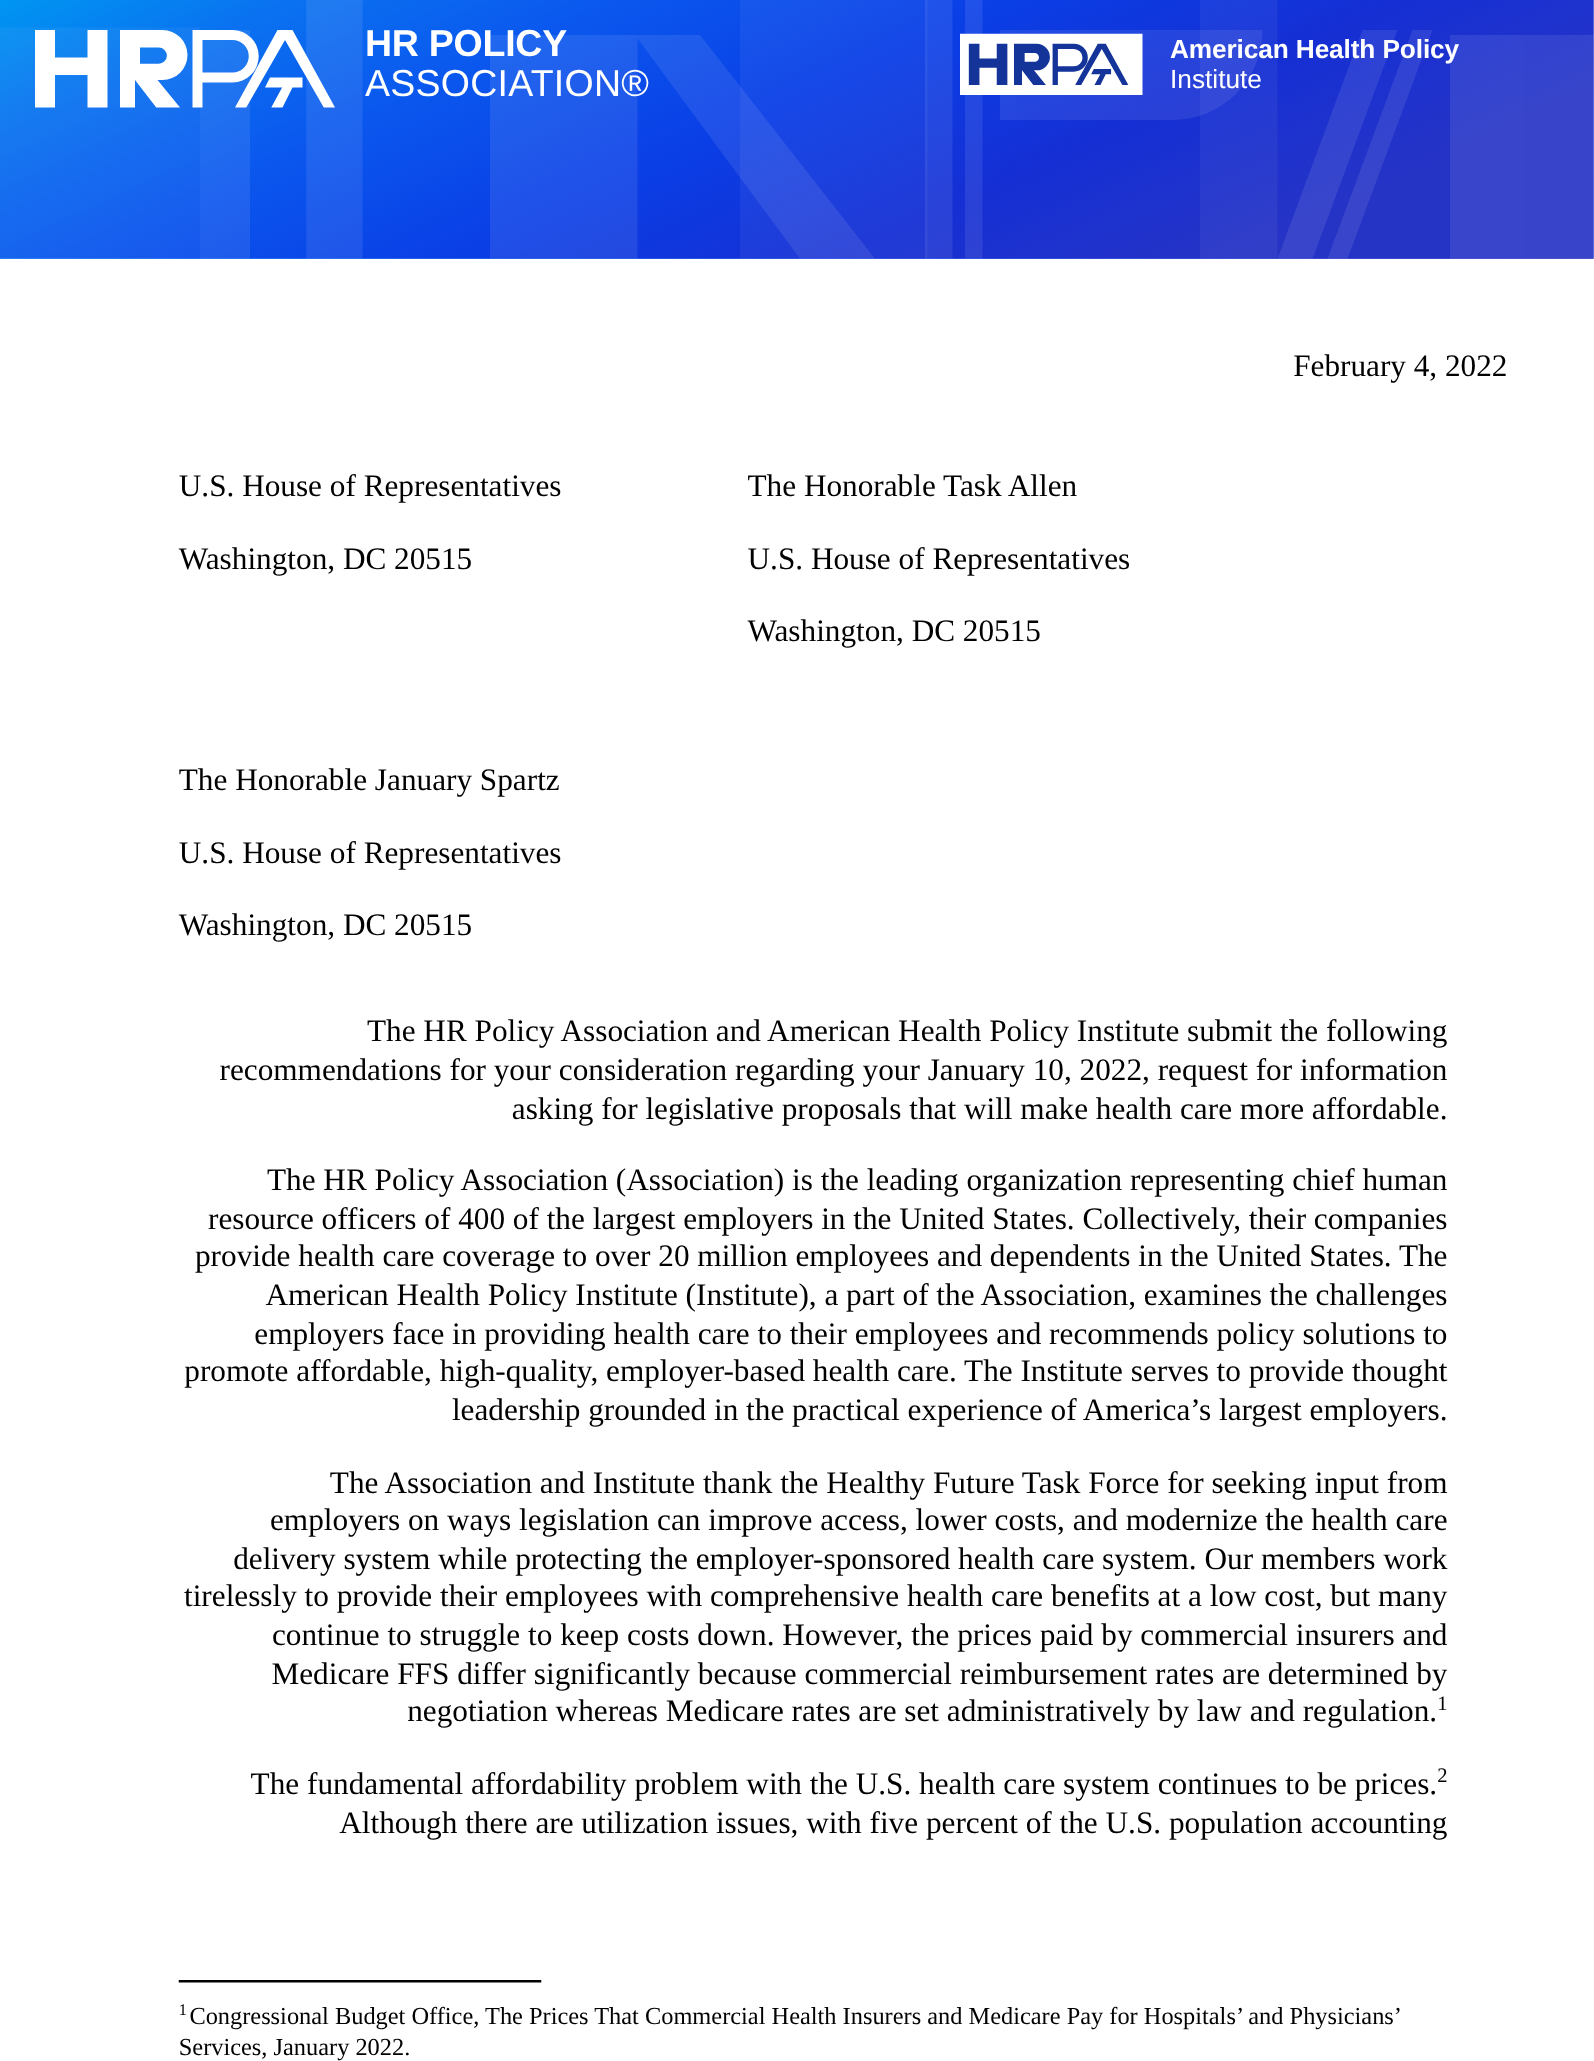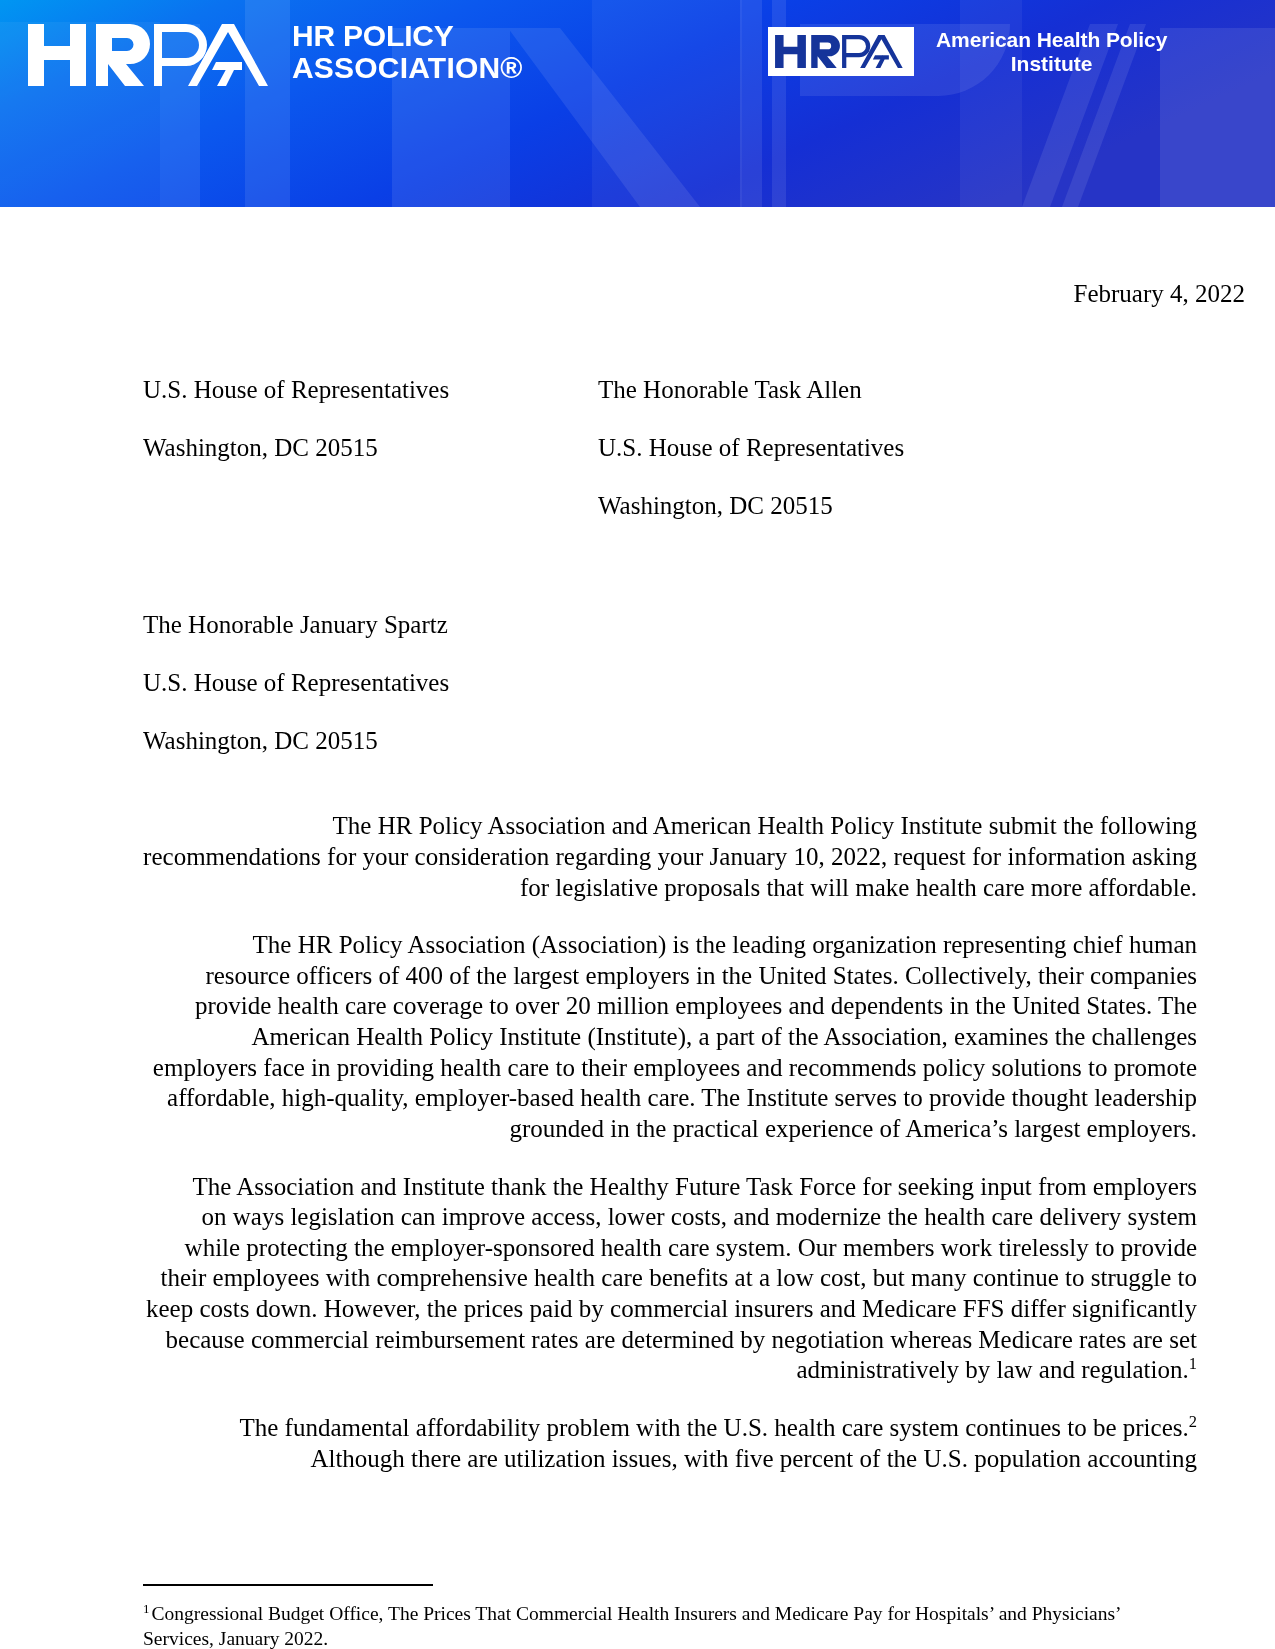--- a/index.html
+++ b/index.html
@@ -53,7 +53,7 @@
     padding-bottom: 6px;
   }
   .wordmark-left .l2 {
-    font-weight: bold;
+    font-weight: normal;
     letter-spacing: 0.2px;
   }
 

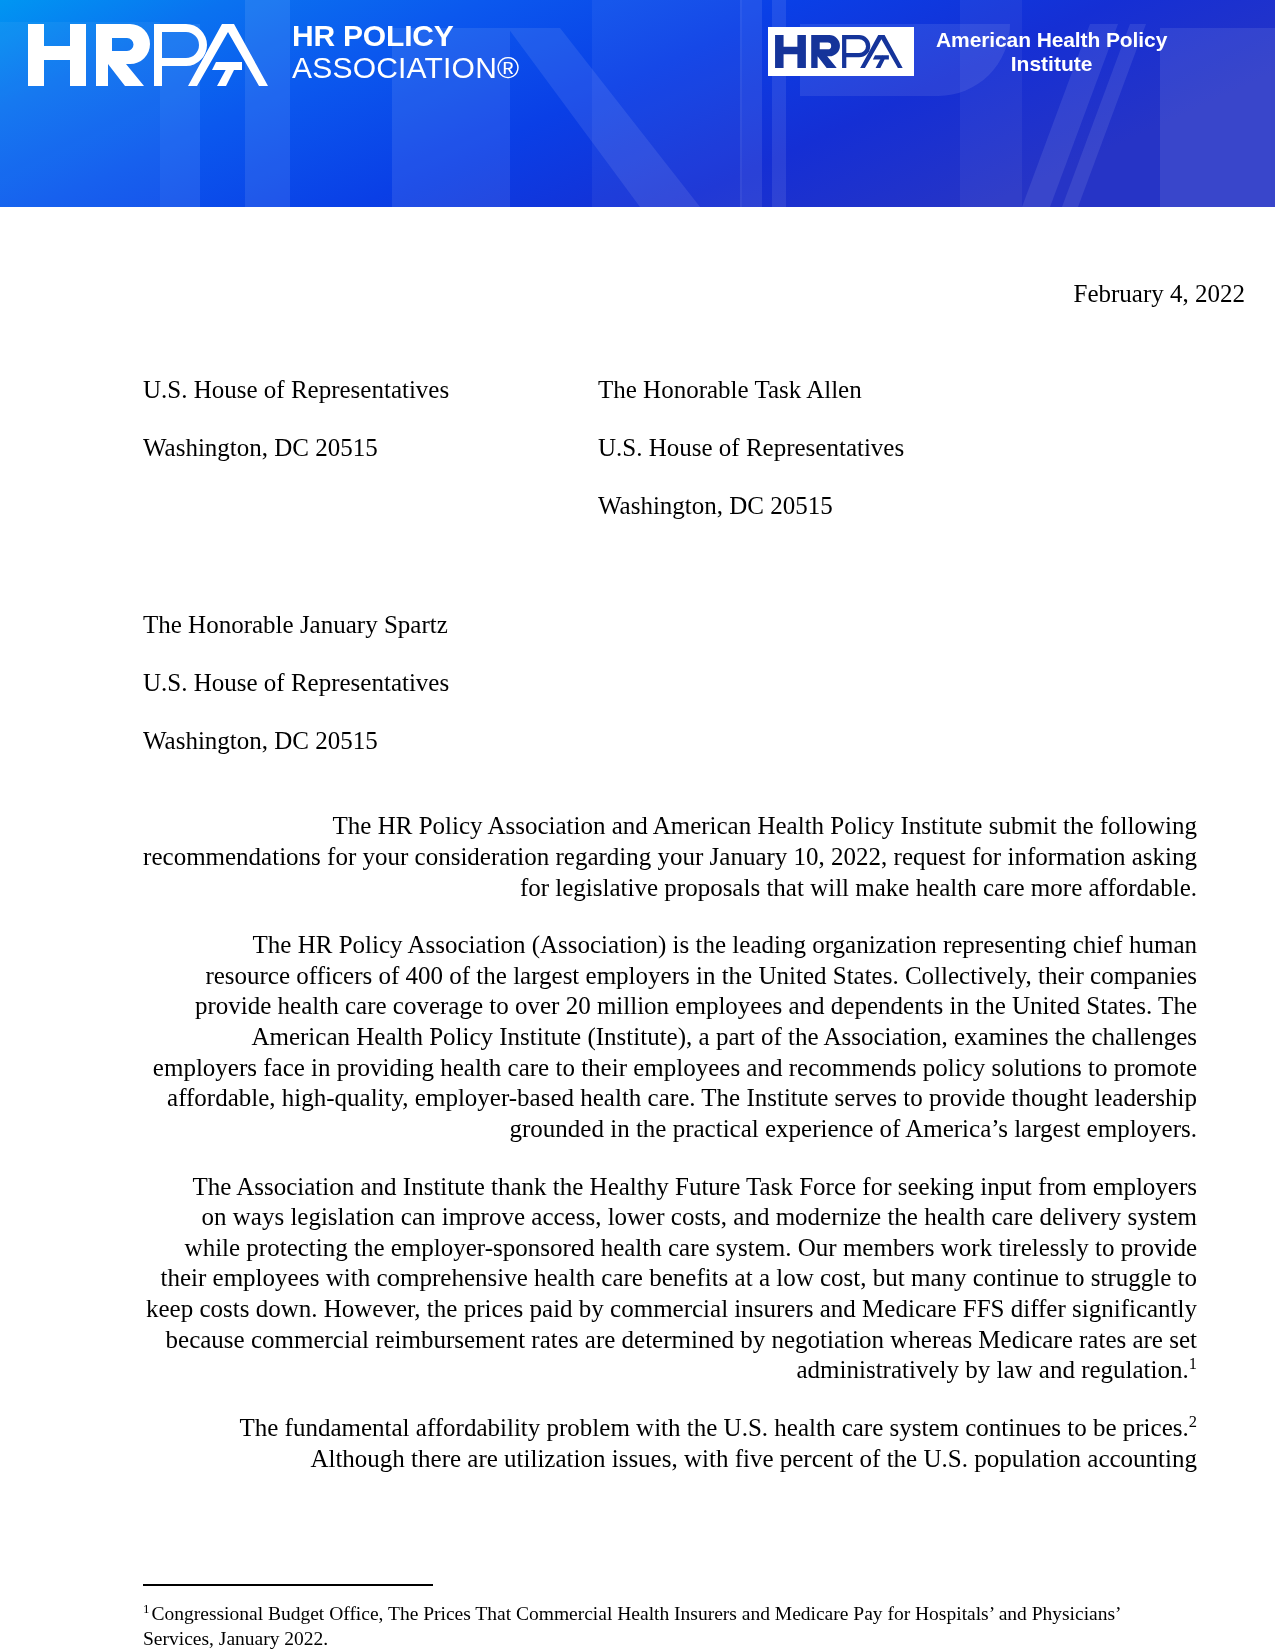--- a/index.html
+++ b/index.html
@@ -80,7 +80,7 @@
     padding-top: 1px;
   }
   .wordmark-right .r1 { font-weight: bold; letter-spacing: -0.1px; }
-  .wordmark-right .r2 { font-weight: bold; text-align: center; }
+  .wordmark-right .r2 { font-weight: normal; }
 
   
   .page {

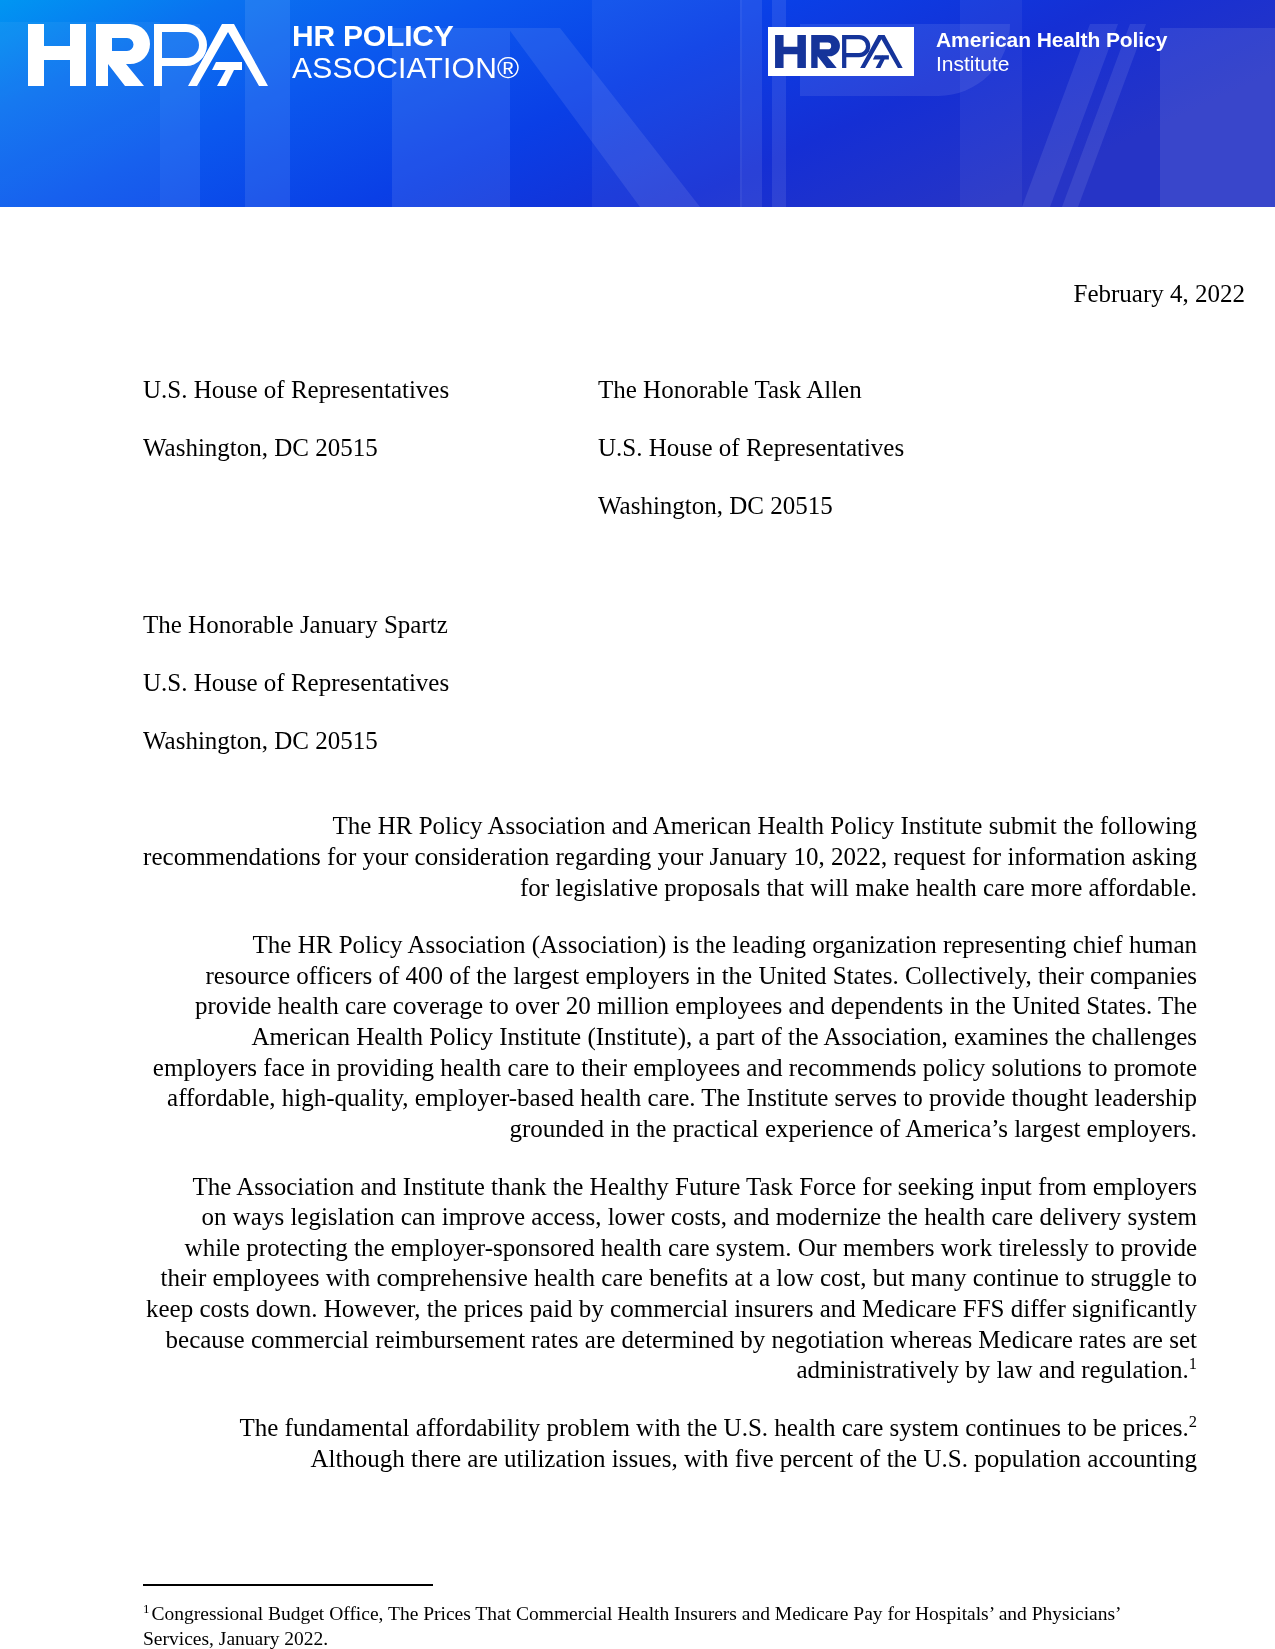--- a/index.html
+++ b/index.html
@@ -85,7 +85,7 @@
   
   .page {
     position: relative;
-    padding: 0 78px 0 143px;
+    padding: 0 117px 0 143px;
     box-sizing: border-box;
     width: 1275px;
   }

